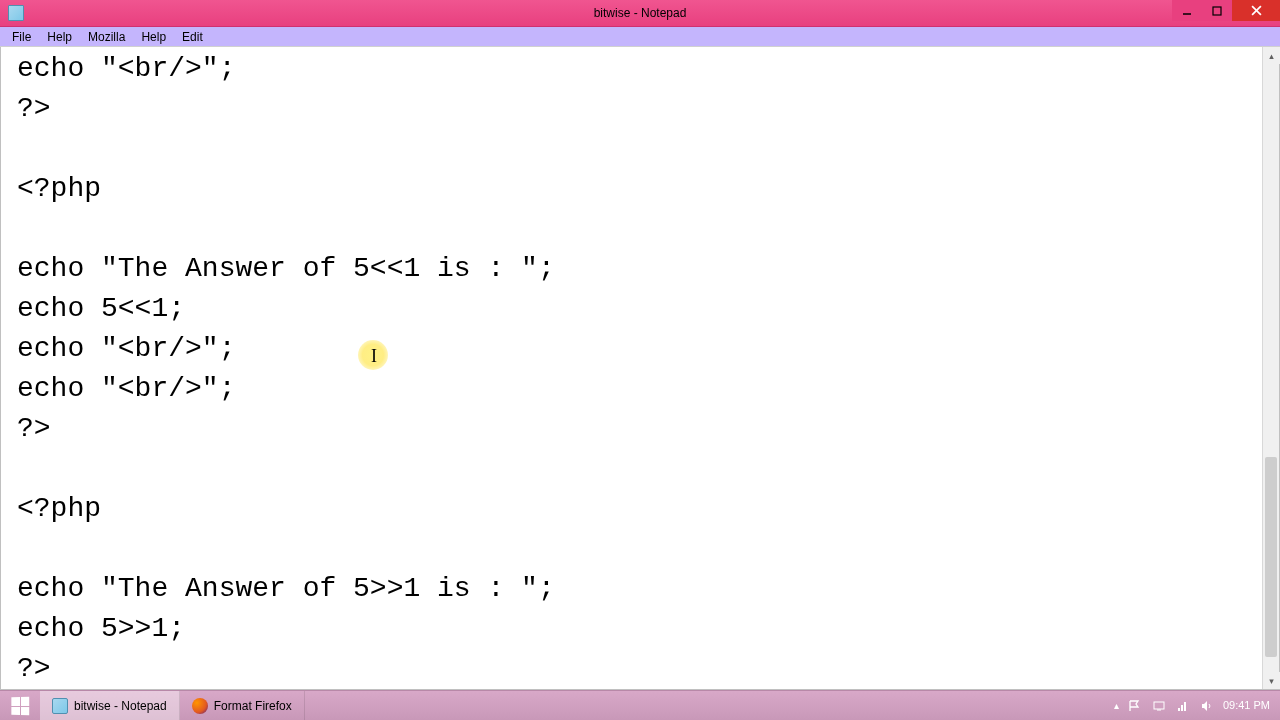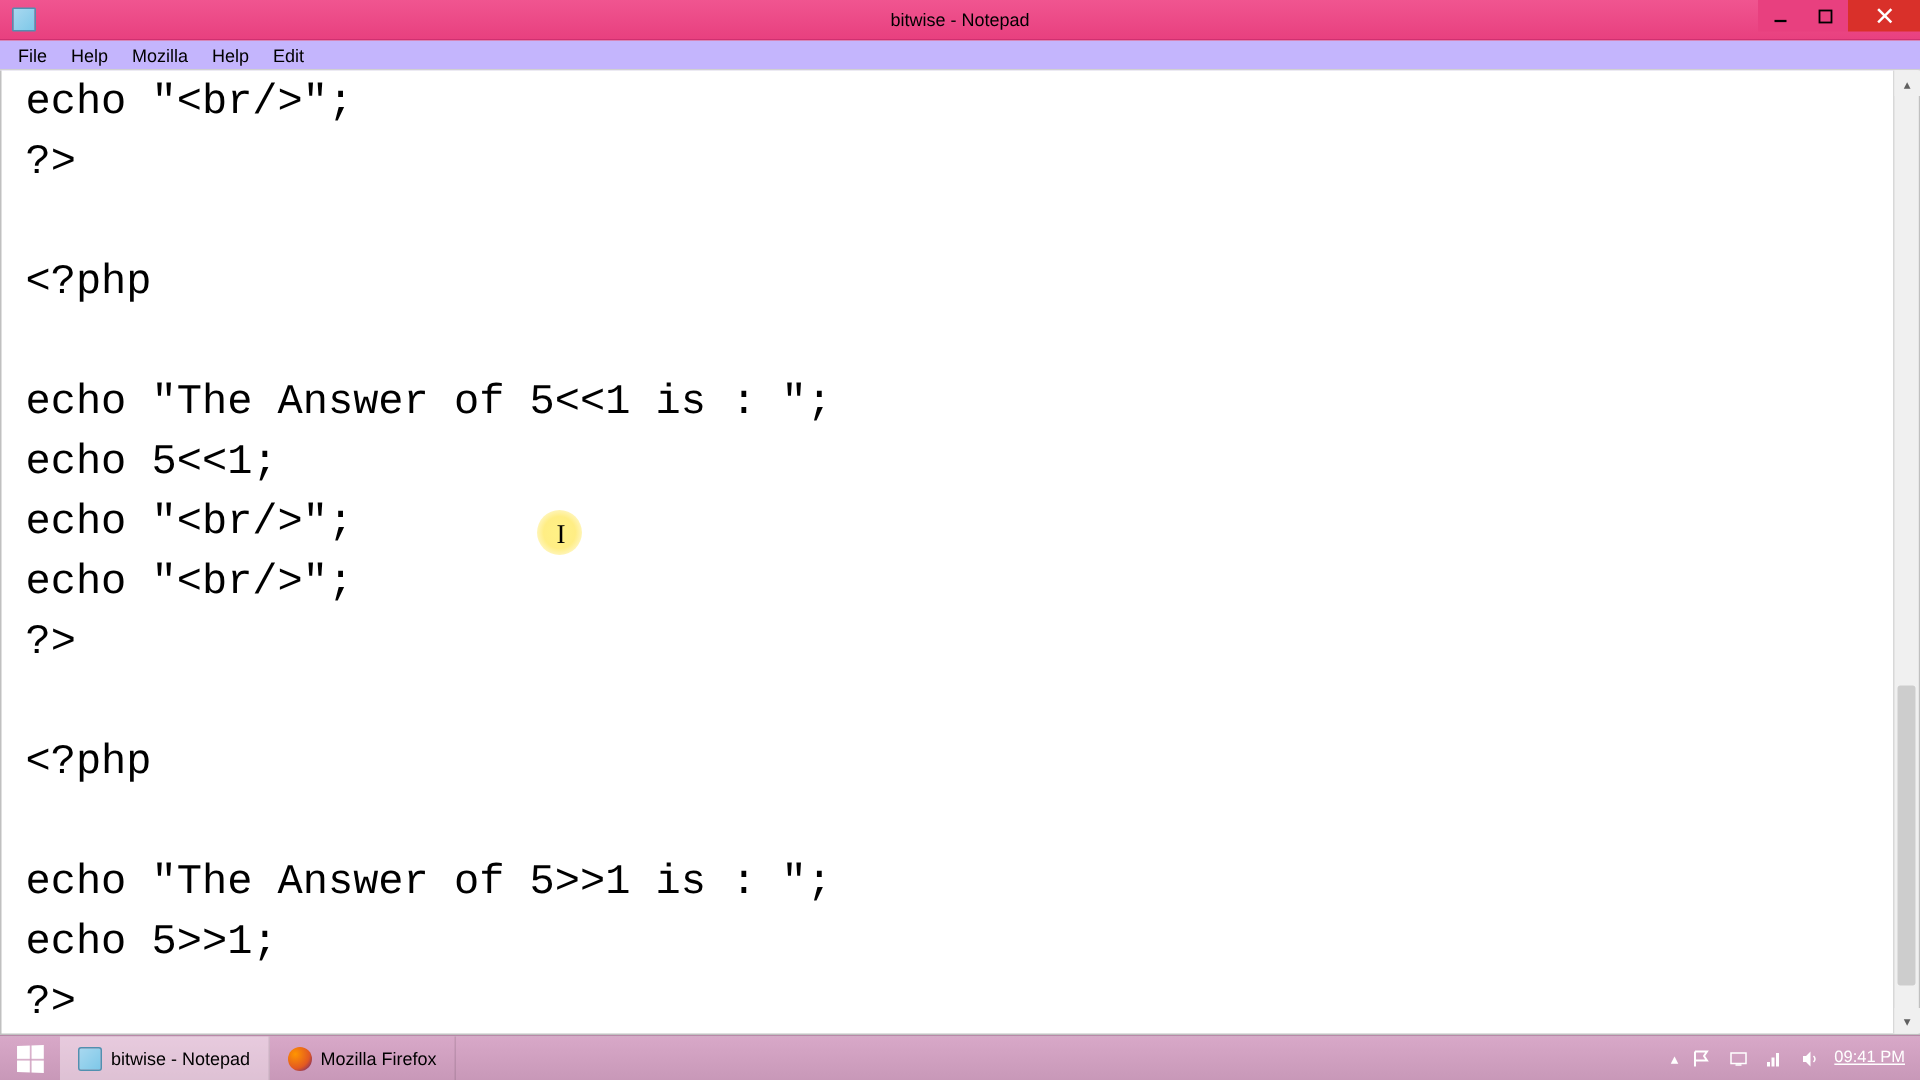--- a/index.html
+++ b/index.html
@@ -259,7 +259,7 @@
   </div>
   <div class="task-item">
     <div class="task-icon firefox"></div>
-    <span>Mozilla Firefox</span>
+    <span>Format Firefox</span>
   </div>
   <div class="systray">
     <span class="tray-chevron">▴</span>

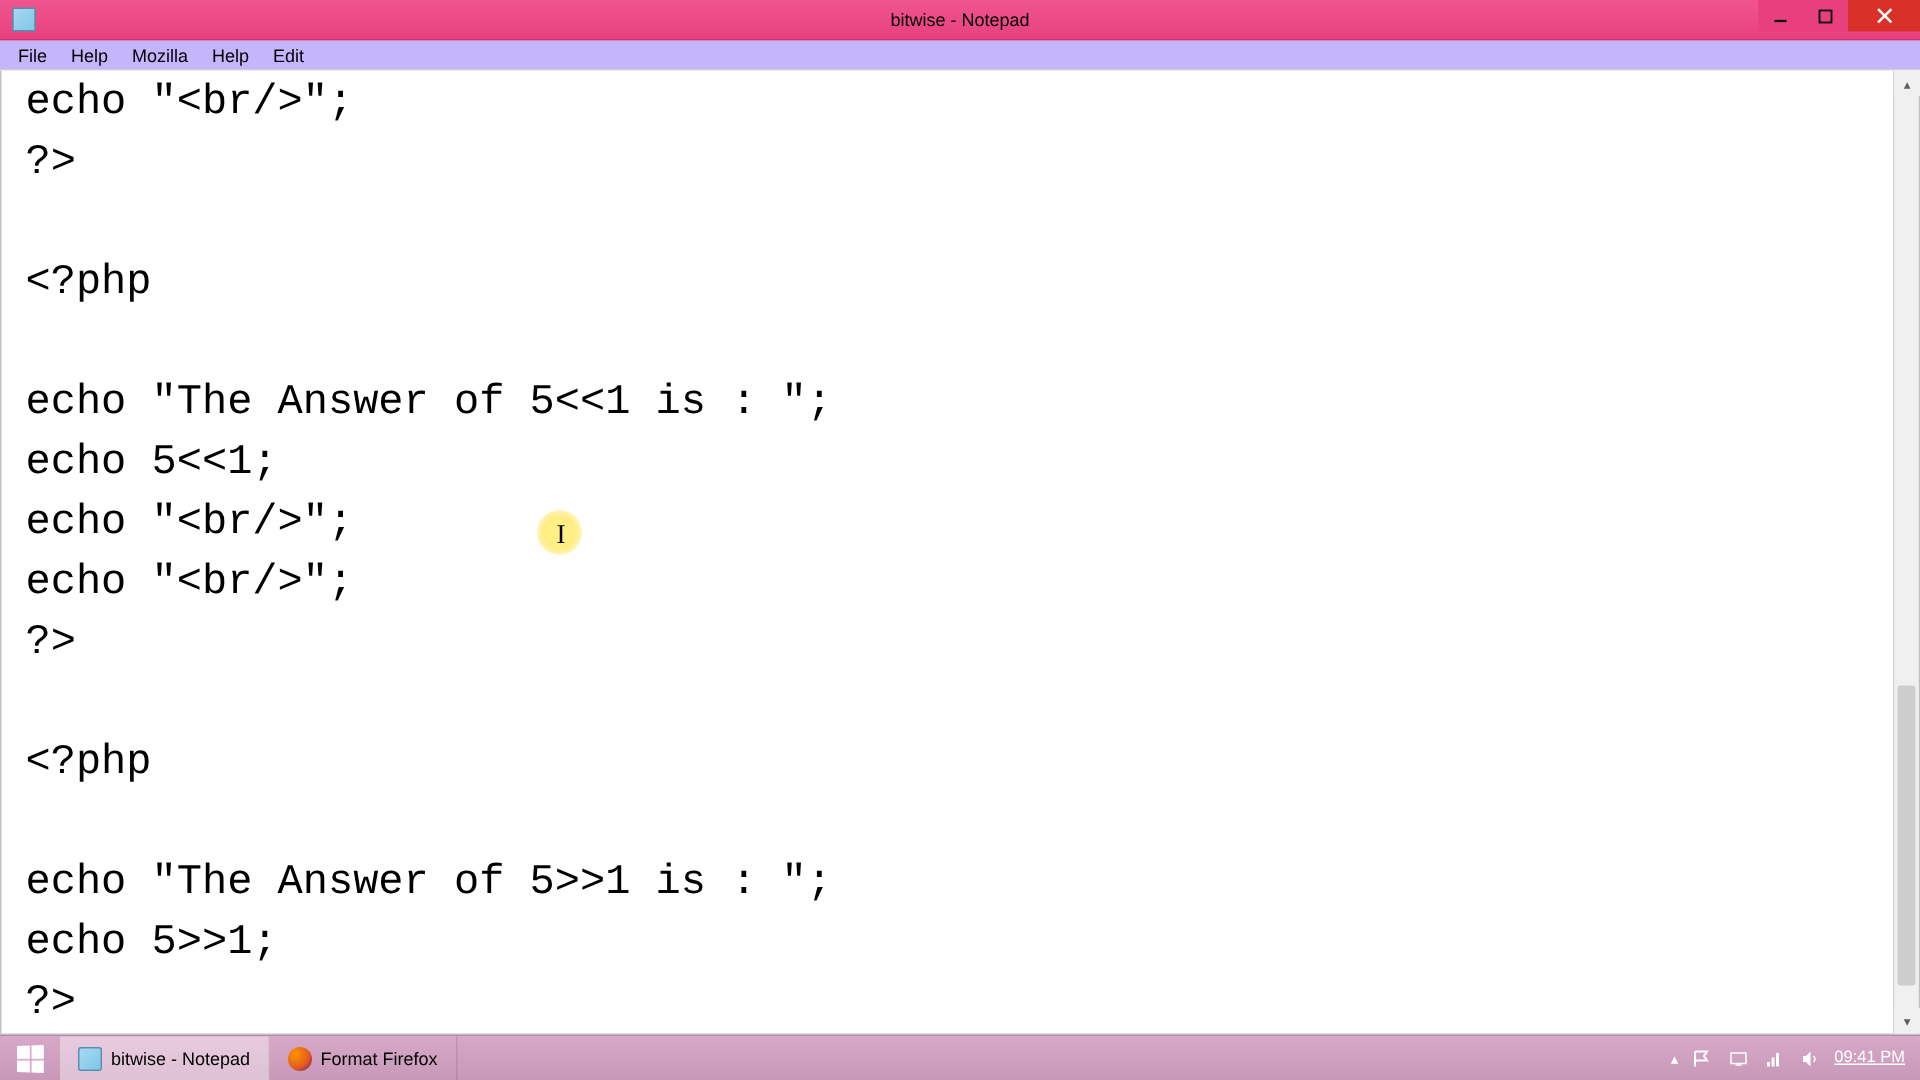--- a/index.html
+++ b/index.html
@@ -182,7 +182,7 @@
     }
     .tray-icon { width: 16px; height: 16px; display: flex; align-items: center; justify-content: center; color: #fff; cursor: pointer; }
     .tray-chevron { font-size: 10px; color: #fff; cursor: pointer; }
-    .clock-block { text-align: left; line-height: 13px; font-size: 11px; color: #fff; cursor: pointer; text-decoration: underline; }
+    .clock-block { text-align: left; line-height: 13px; font-size: 11px; color: #fff; cursor: pointer; }
   </style>
 </head>
 <body>

